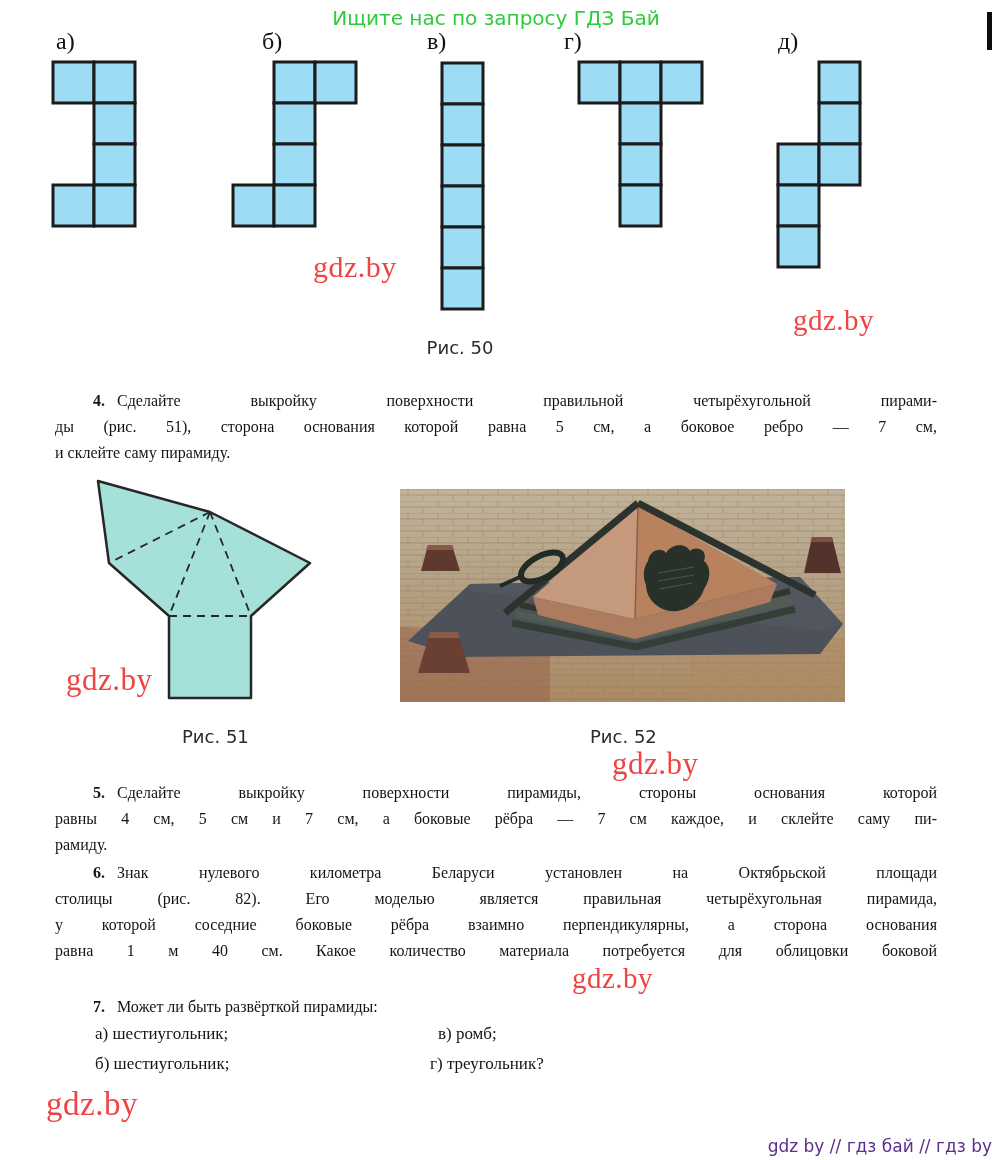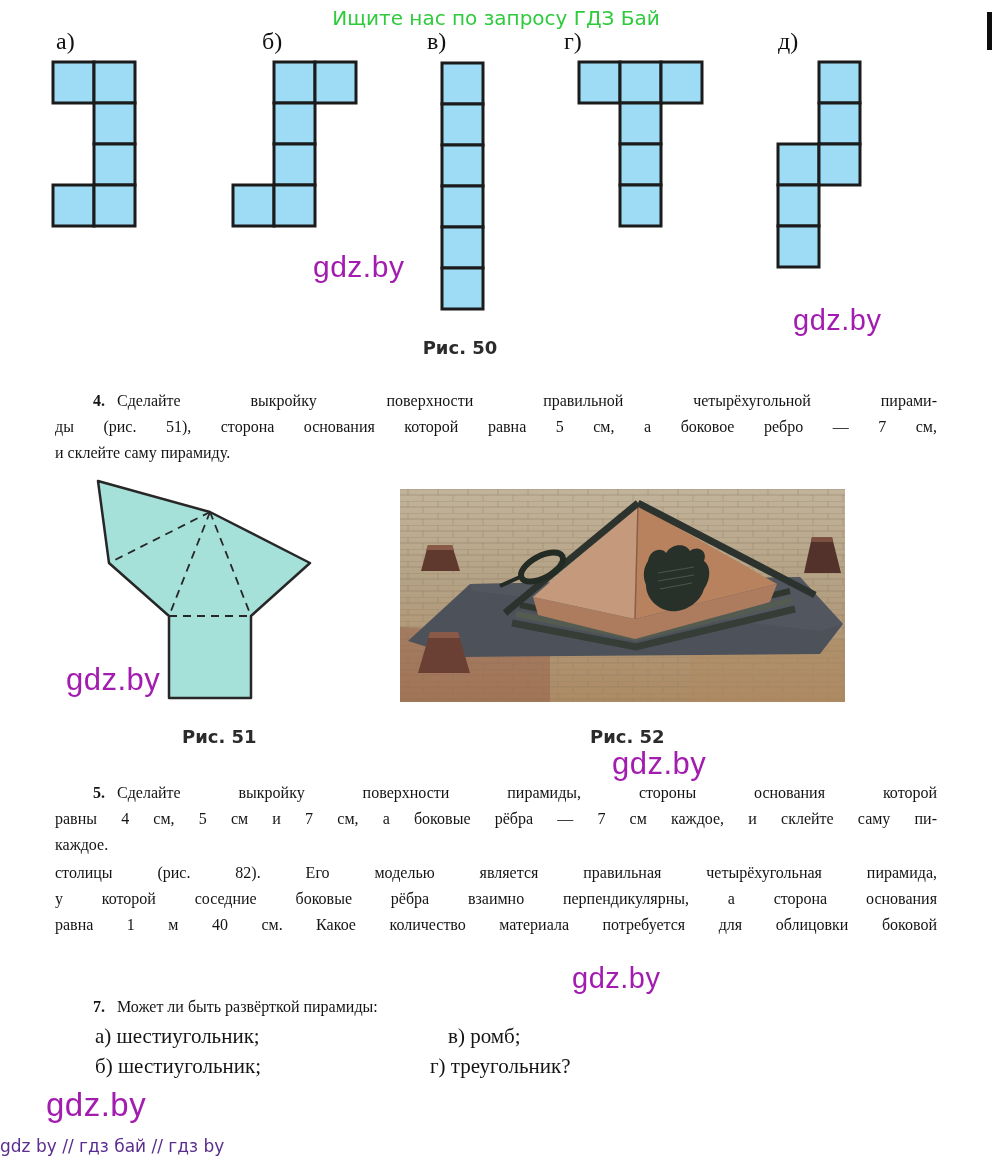--- a/index.html
+++ b/index.html
@@ -24,8 +24,8 @@
   }
   .caption-center { width:160px; text-align:center; }
   .watermark {
-    position:absolute; font-family:Liberation Sans, sans-serif;
-    color:#a21caf; letter-spacing:0.5px; white-space:nowrap;text-align:right;
+    position:absolute; font-family:Liberation Serif, serif;
+    color:#ef4444; letter-spacing:0.5px; white-space:nowrap;text-align:right;
   }
   .para { position:absolute; left:55px; width:882px; font-size:16px; line-height:26px; }
   .pline { text-align:justify; text-align-last:justify; }

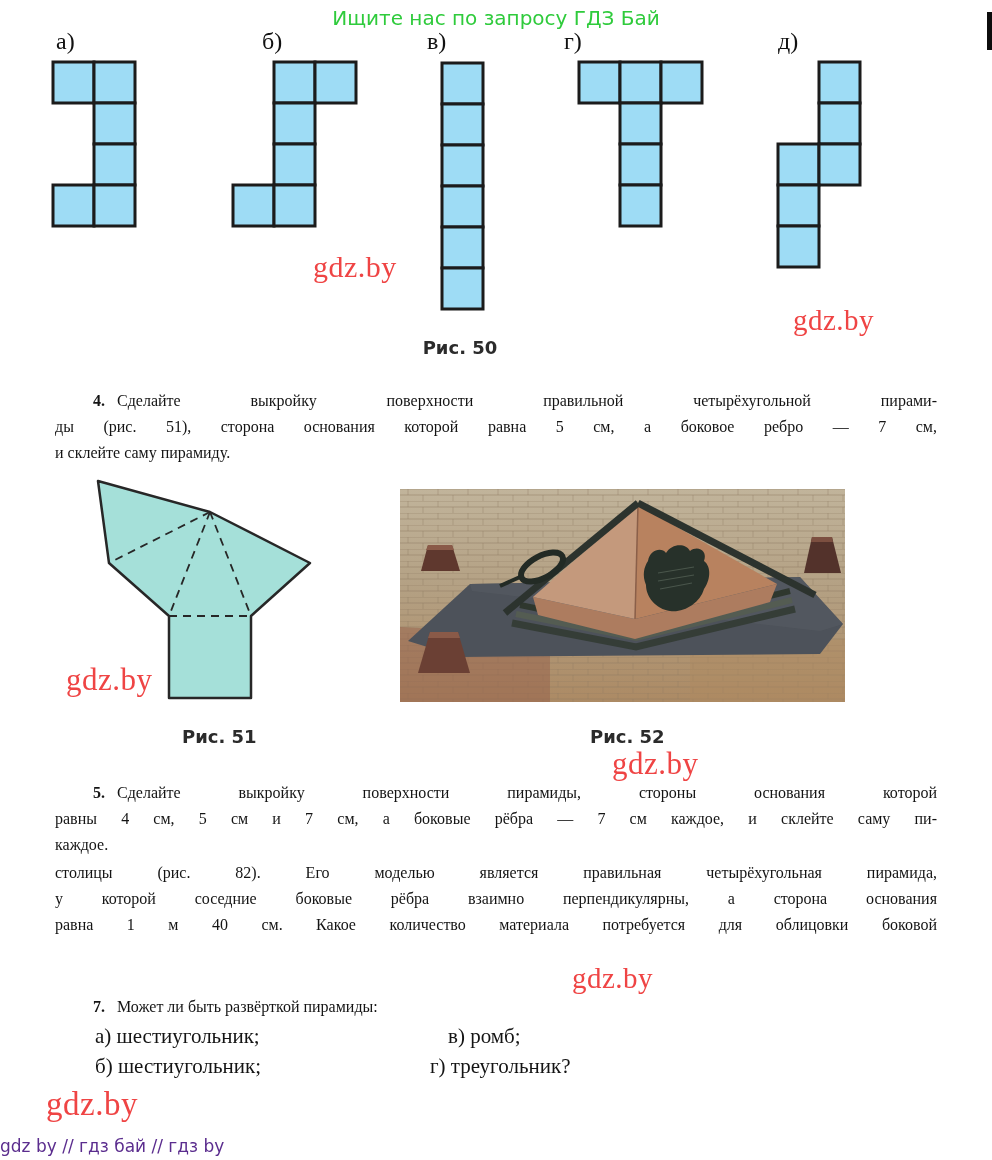--- a/index.html
+++ b/index.html
@@ -20,7 +20,7 @@
   .pshape rect { fill:var(--square-blue,#9edcf5); stroke:#1b1b1b; stroke-width:3; }
   .fig-caption {
     position:absolute; font-family:"DejaVu Sans", sans-serif;
-    font-size:18px; color:#2b2b2b;font-weight:bold;
+    font-size:18px; color:#2b2b2b;
   }
   .caption-center { width:160px; text-align:center; }
   .watermark {

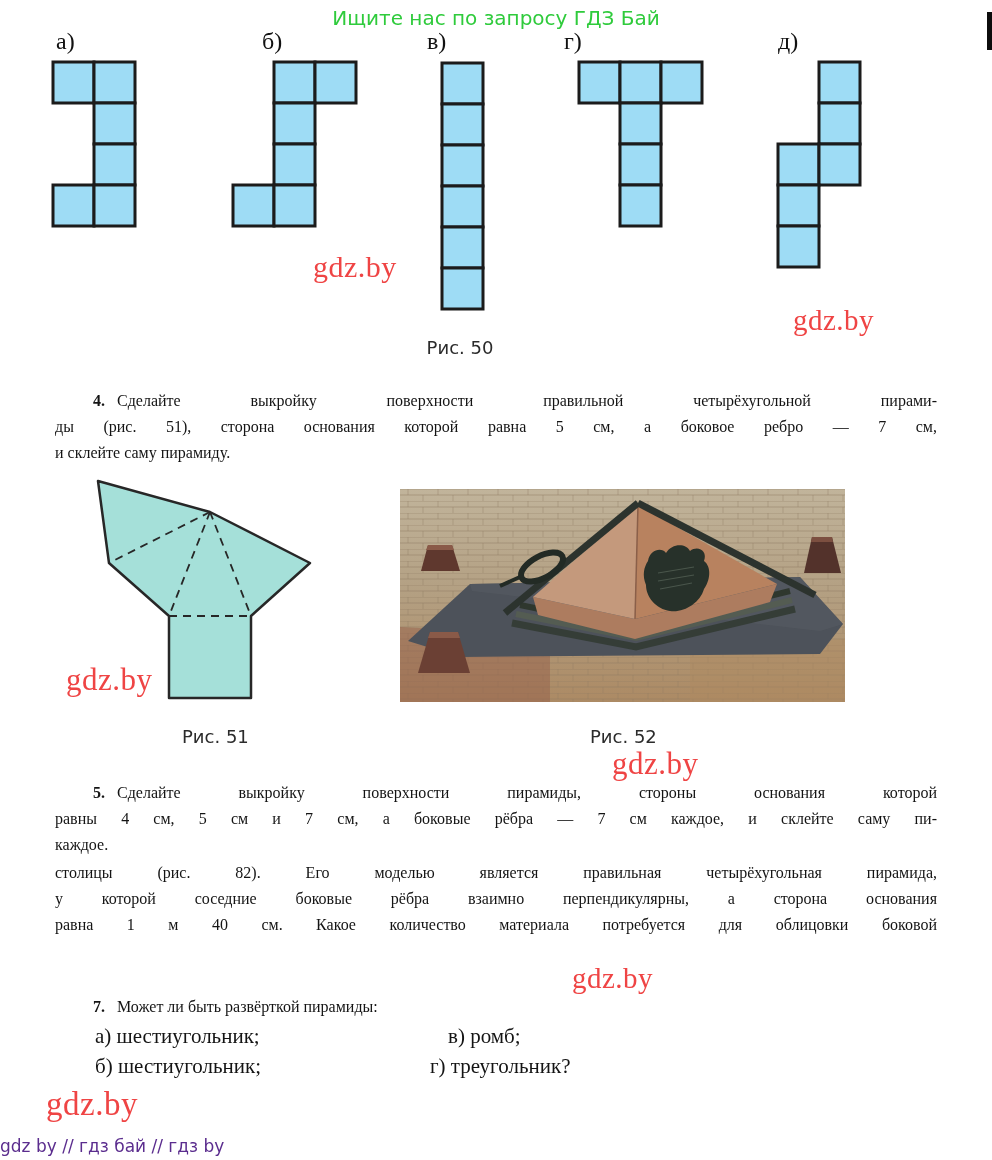--- a/index.html
+++ b/index.html
@@ -171,7 +171,7 @@
   <div class="para" style="top:776px;">
     <div class="pline"><span class="pnum">5.</span><span>Сделайте выкройку поверхности пирамиды, стороны основания которой</span></div>
     <div class="pline">равны 4 см, 5 см и 7 см, а боковые рёбра — 7 см каждое, и склейте саму пи-</div>
-    <div class="pline last">каждое.</div>
+    <div class="pline last">рамиду.</div>
   </div>
 
   <div class="para" style="top:856px;">

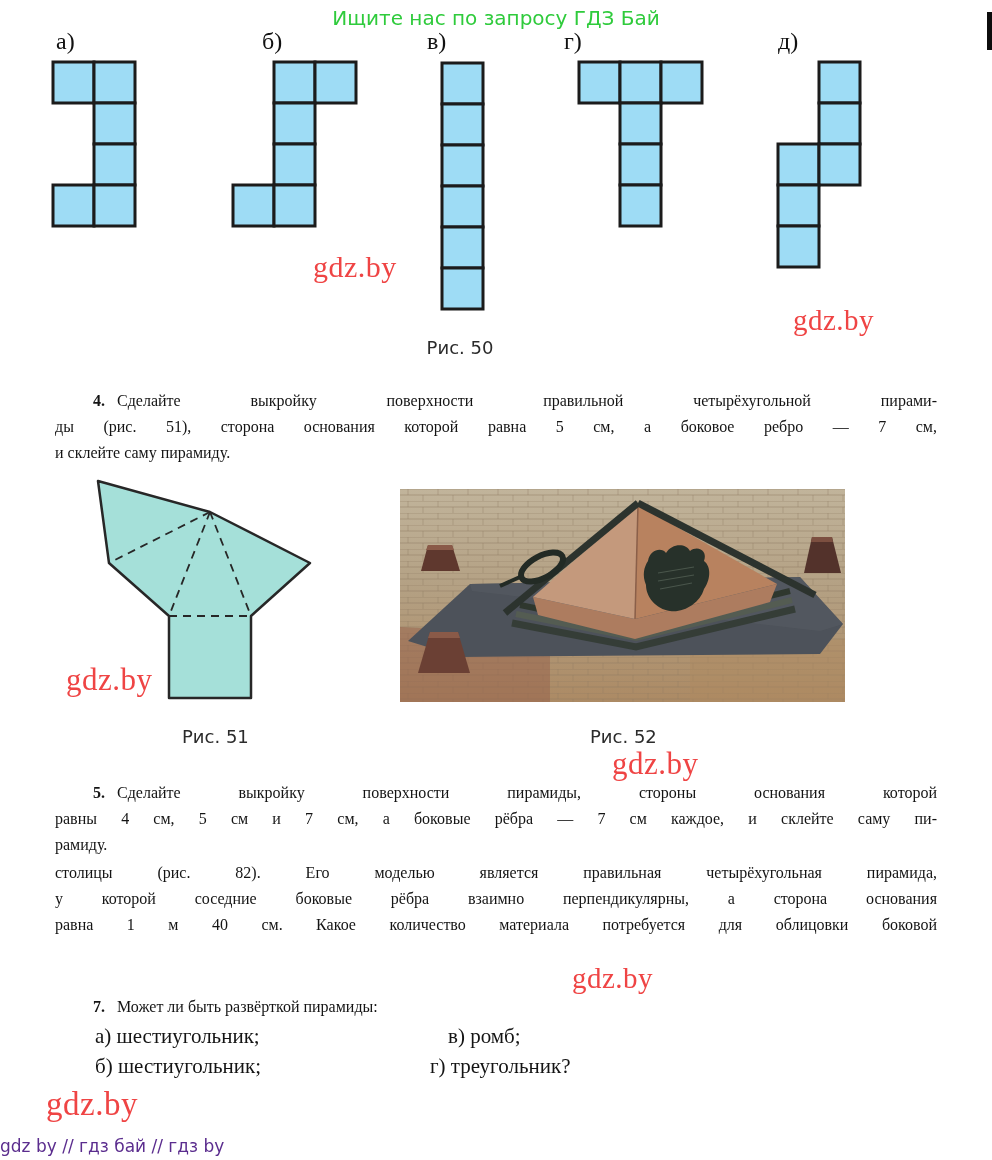--- a/index.html
+++ b/index.html
@@ -175,6 +175,7 @@
   </div>
 
   <div class="para" style="top:856px;">
+    <div class="pline"><span class="pnum">6.</span><span>Знак нулевого километра Беларуси установлен на Октябрьской площади</span></div>
     <div class="pline">столицы (рис. 82). Его моделью является правильная четырёхугольная пирамида,</div>
     <div class="pline">у которой соседние боковые рёбра взаимно перпендикулярны, а сторона основания</div>
     <div class="pline">равна 1 м 40 см. Какое количество материала потребуется для облицовки боковой</div>

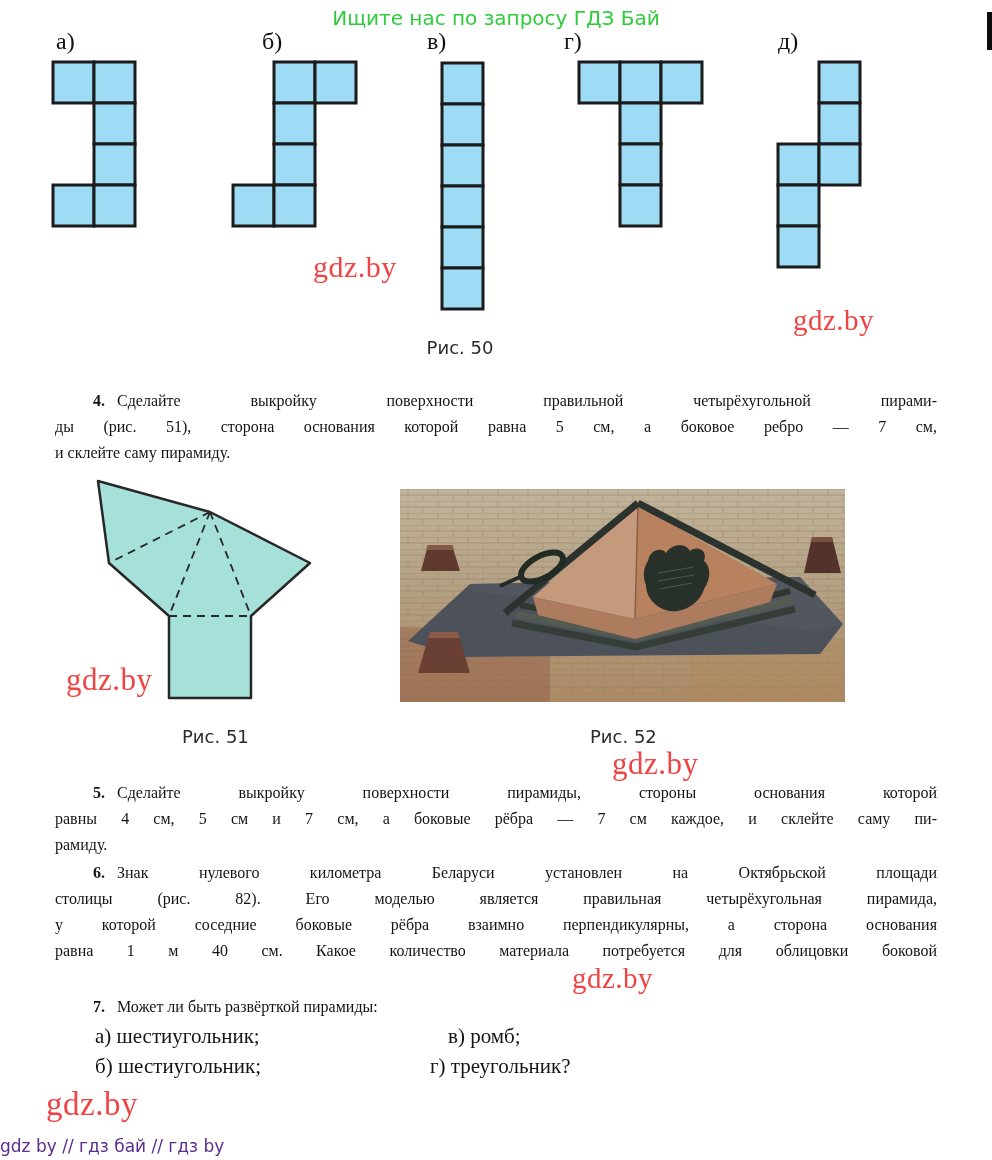--- a/index.html
+++ b/index.html
@@ -31,7 +31,7 @@
   .pline { text-align:justify; text-align-last:justify; }
   .pline.last { text-align-last:left; }
   .pnum { font-weight:bold; margin-left:38px; margin-right:12px; }
-  .opt { position:absolute; font-size:21px; white-space:nowrap; }
+  .opt { position:absolute; font-size:17px; white-space:nowrap; }
   .footer {
     position:absolute; top:1132px; left:0; width:100%; text-align:left;
     font-family:"DejaVu Sans", sans-serif; font-size:17px;

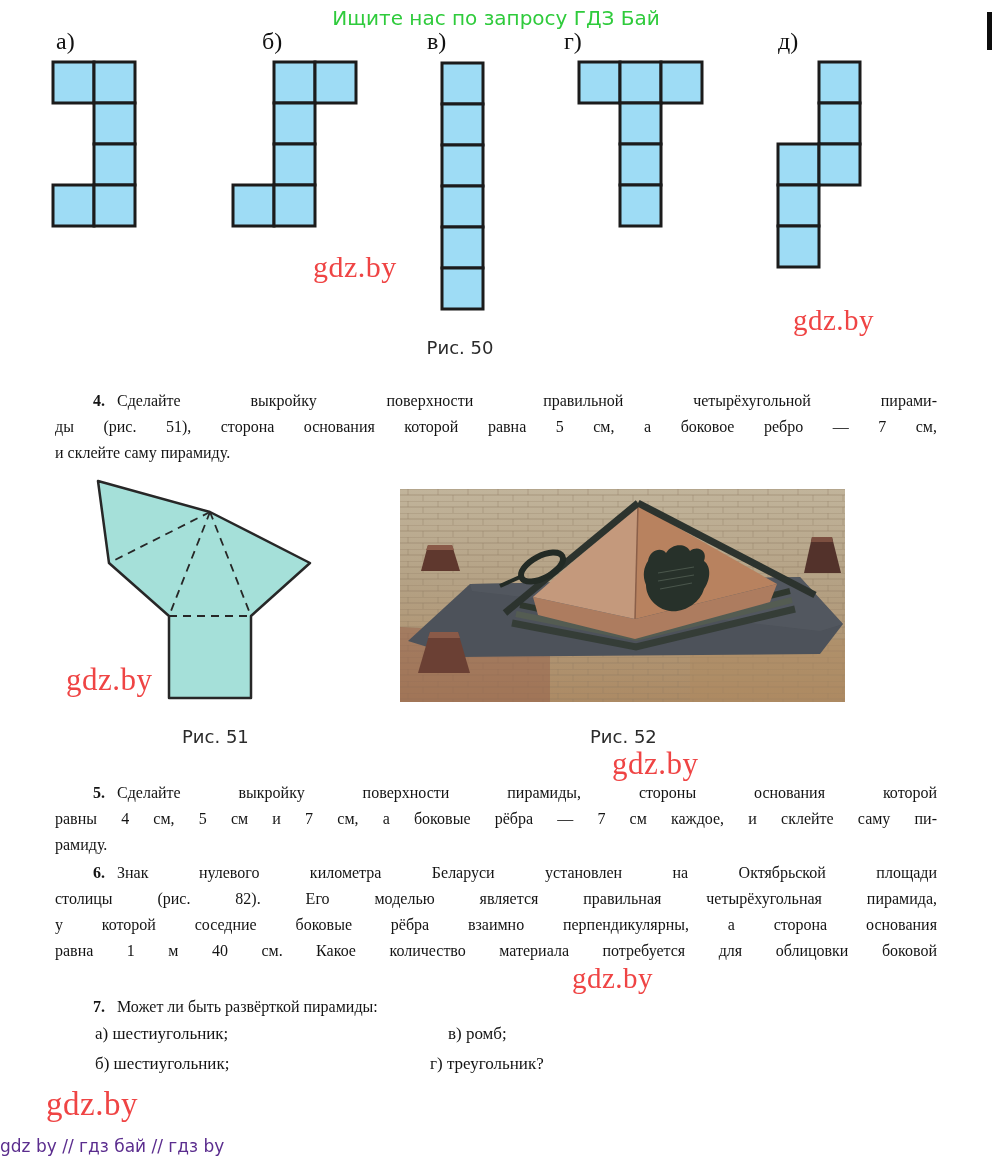--- a/index.html
+++ b/index.html
@@ -189,7 +189,7 @@
 
   <div class="opt" style="left: 95px; top: 1020px;">а) шестиугольник;</div>
       <div class="opt" style="left: 95px; top: 1050px;">б) шестиугольник;</div>
-      <div class="opt" style="left: 448px; top: 1020px;">в) ромб;</div>
+      <div class="opt" style="left: 438px; top: 1020px;">в) ромб;</div>
       <div class="opt" style="left: 430px; top: 1050px;">г) треугольник?</div>
     </div>
 

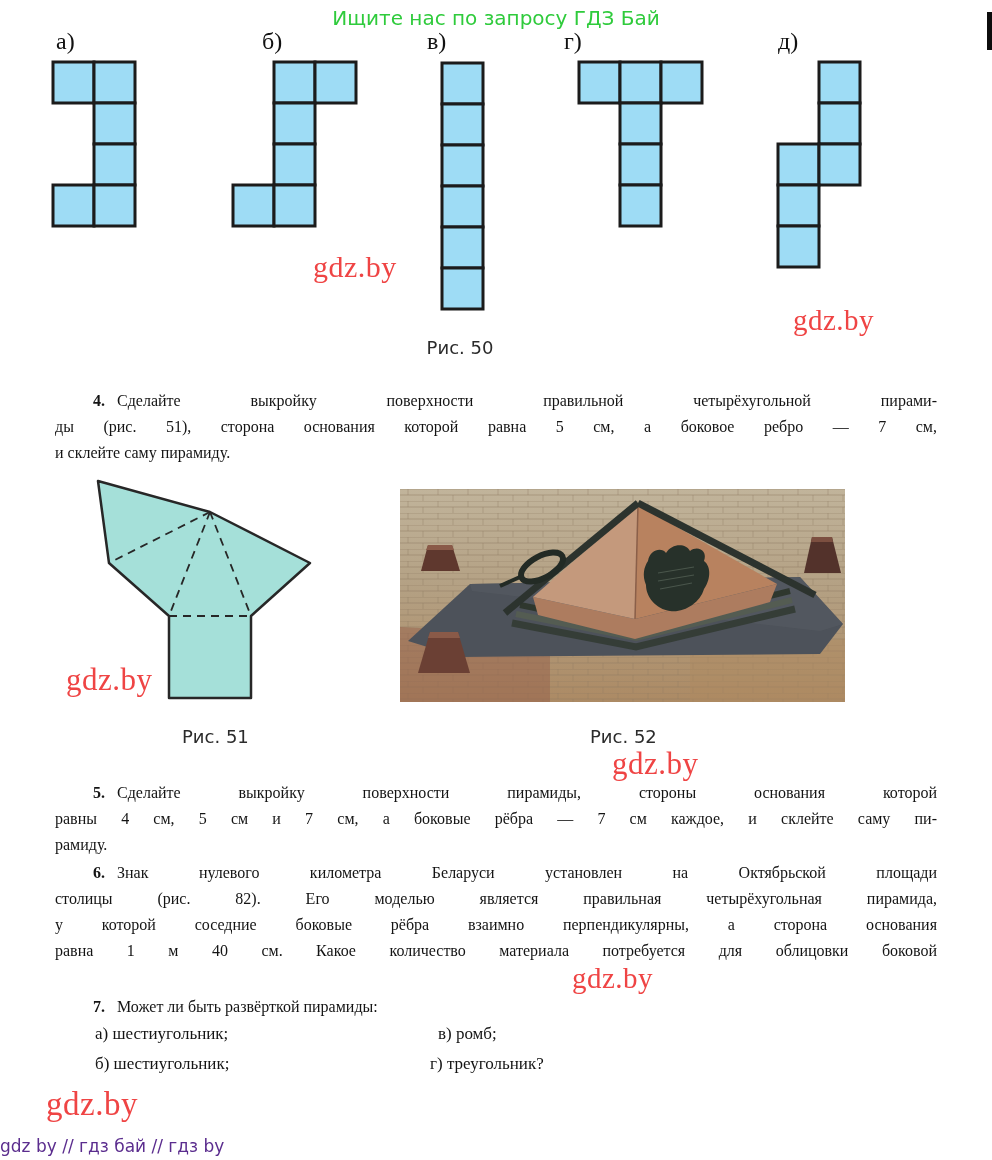--- a/index.html
+++ b/index.html
@@ -33,7 +33,7 @@
   .pnum { font-weight:bold; margin-left:38px; margin-right:12px; }
   .opt { position:absolute; font-size:17px; white-space:nowrap; }
   .footer {
-    position:absolute; top:1132px; left:0; width:100%; text-align:left;
+    position:absolute; top:1132px; left:0; width:100%; text-align:right;
     font-family:"DejaVu Sans", sans-serif; font-size:17px;
     color:var(--footer-purple,#5b2d8e);
   }

